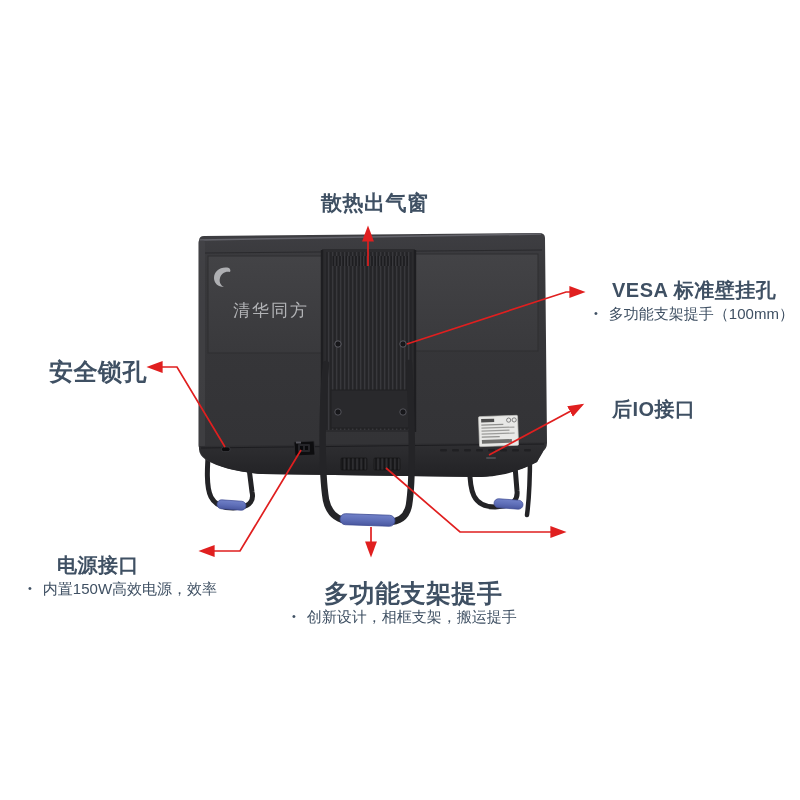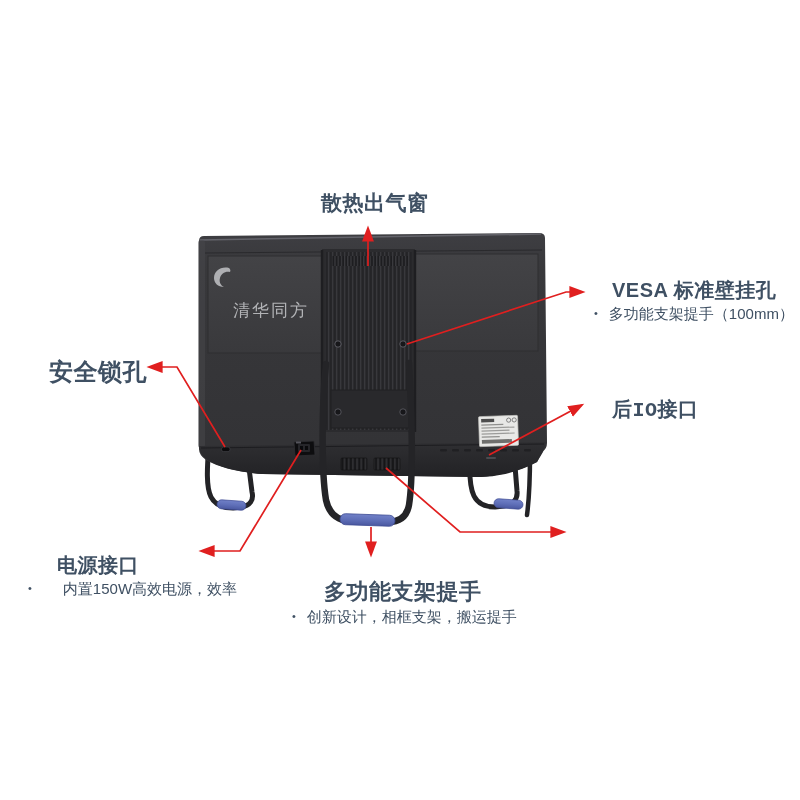--- a/index.html
+++ b/index.html
@@ -183,7 +183,7 @@
 
   <div class="label callout-title" style="left:49px;top:356px;font-size:24px;">安全锁孔</div>
 
-  <div class="label callout-title" style="left:612px;top:396px;font-family:Liberation Mono, monospace;">后IO接口</div>
+  <div class="label callout-title" style="left:612px;top:396px;">后IO接口</div>
 
 
   <div class="label callout-title" style="left:57px;top:552px;">电源接口</div>

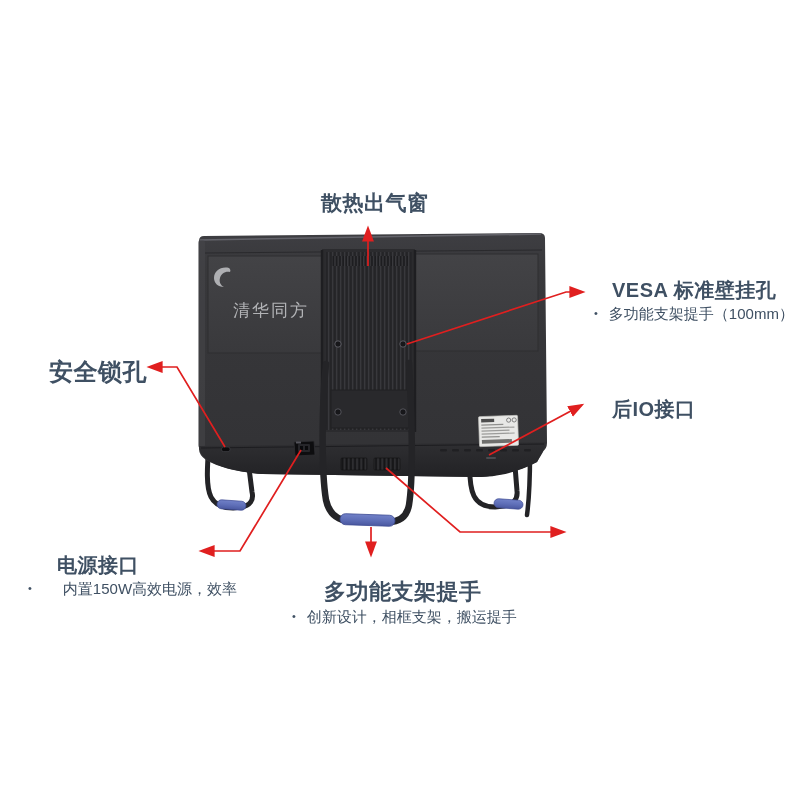--- a/index.html
+++ b/index.html
@@ -21,7 +21,7 @@
   .desc-row{position:absolute;display:flex;align-items:flex-start;color:var(--label-text);
     font-size:15px;line-height:21px;white-space:nowrap;}
   .desc-row .bullet{font-size:11px;line-height:21px;margin-right:11px;}
-  .desc-row .lines span{display:block;margin-left:20px;}
+  .desc-row .lines span{display:block;}
   .brand{position:absolute;color:#b2b3b6;font-size:17px;letter-spacing:2px;white-space:nowrap;}
 </style>
 </head>

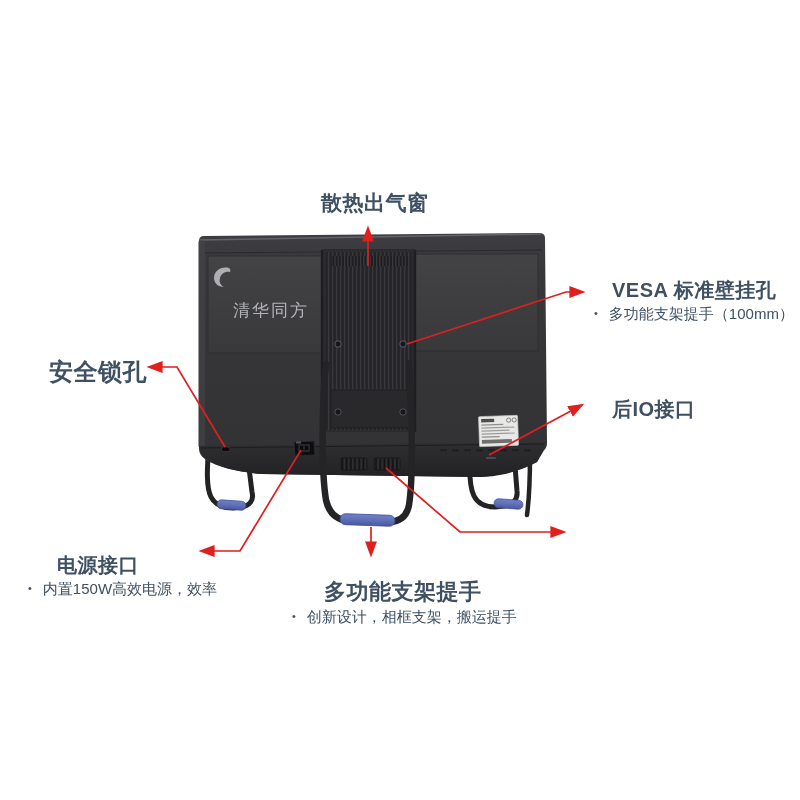--- a/index.html
+++ b/index.html
@@ -17,7 +17,7 @@
   .stage svg{position:absolute;left:0;top:0;}
   .label{position:absolute;color:var(--label-text);white-space:nowrap;}
   .callout-title{font-weight:bold;font-size:20px;letter-spacing:0.5px;}
-  .callout-title.lg{font-size:22px;}
+  .callout-title.lg{font-size:25px;}
   .desc-row{position:absolute;display:flex;align-items:flex-start;color:var(--label-text);
     font-size:15px;line-height:21px;white-space:nowrap;}
   .desc-row .bullet{font-size:11px;line-height:21px;margin-right:11px;}

